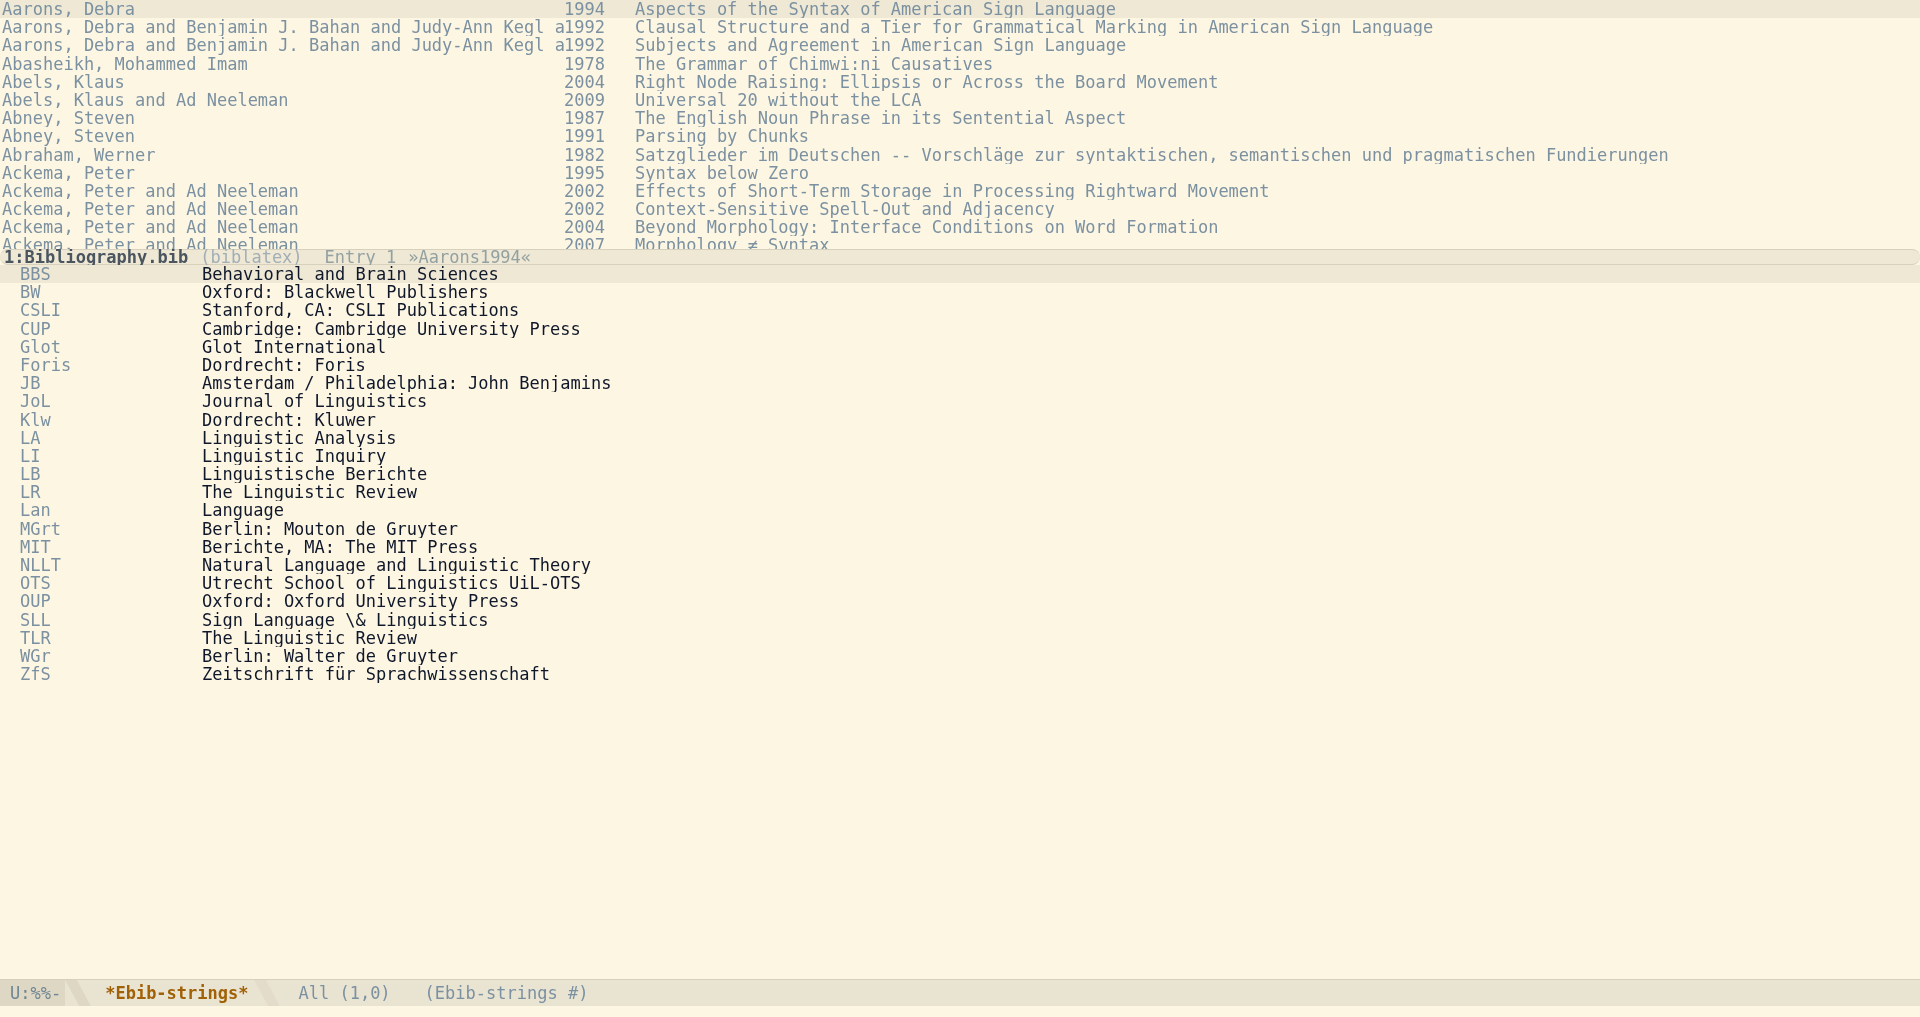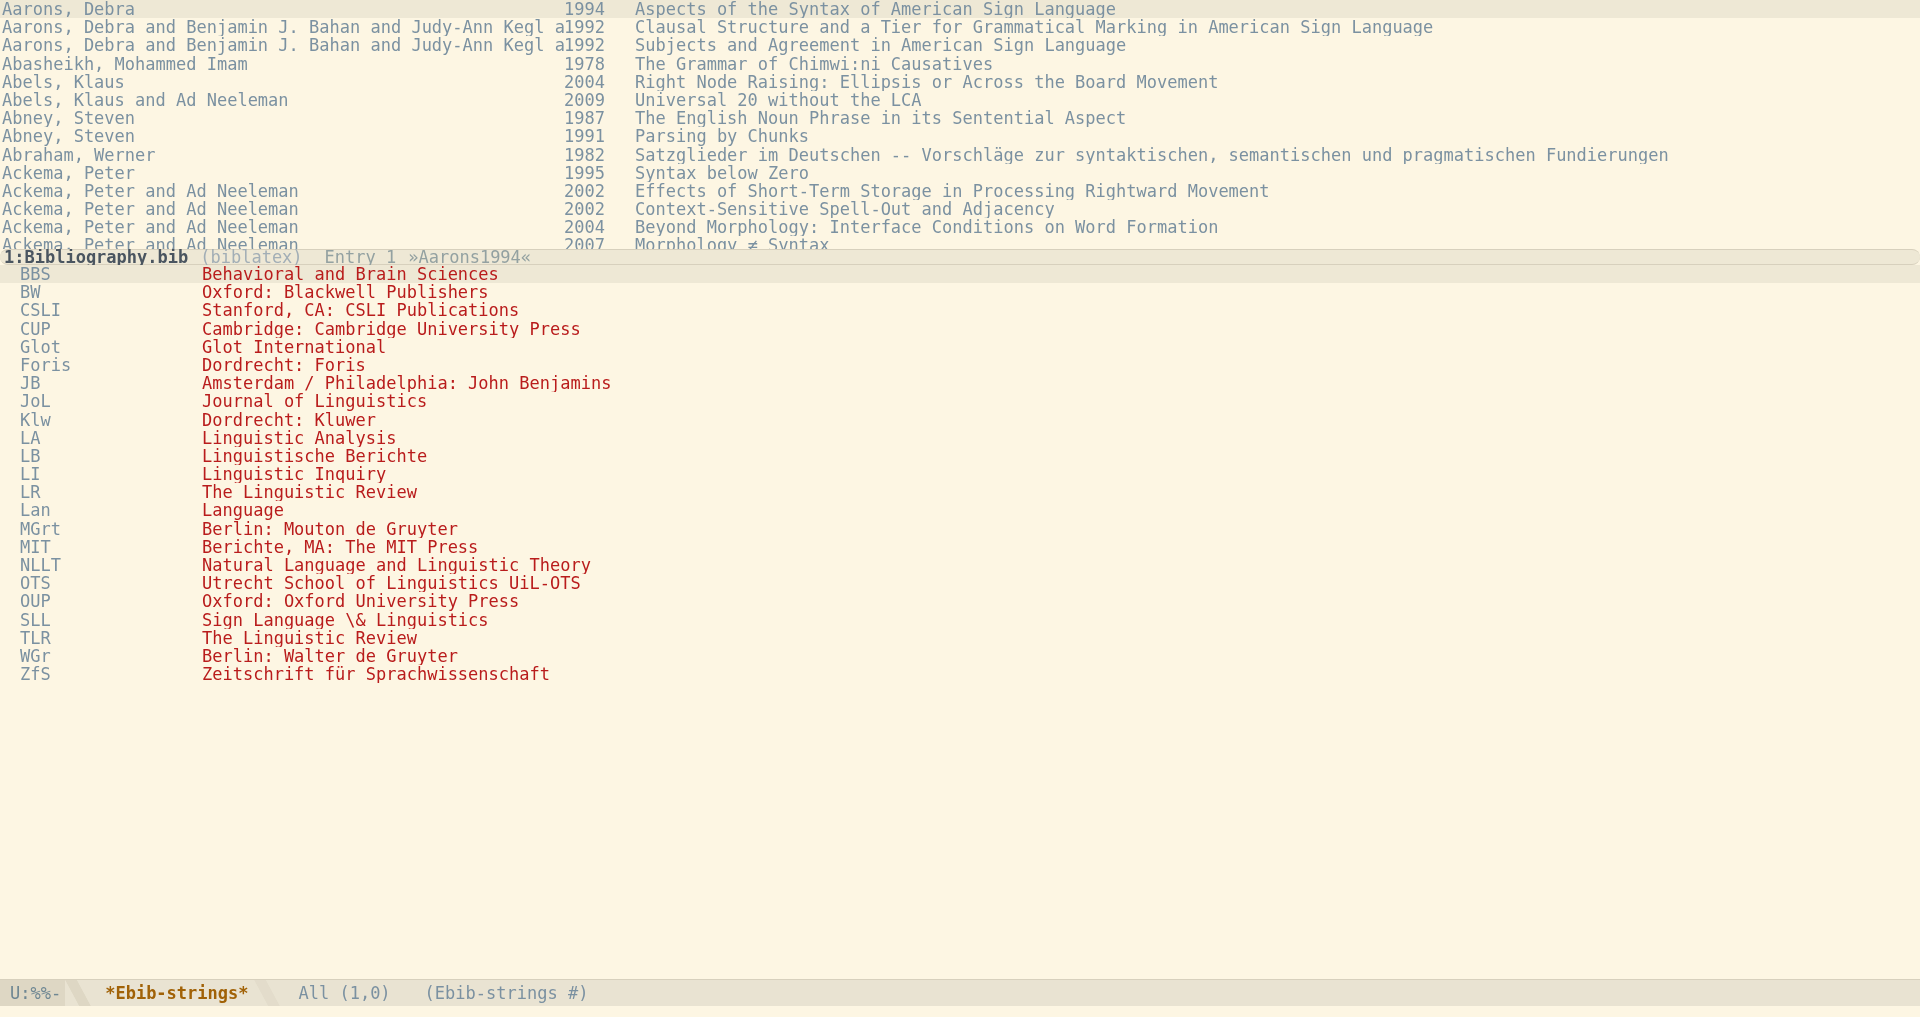--- a/index.html
+++ b/index.html
@@ -118,7 +118,7 @@
     flex: 1 1 auto;
     white-space: pre;
     overflow: hidden;
-    color: #b91c1c;
+    color: #0f172a;
   }
 
   

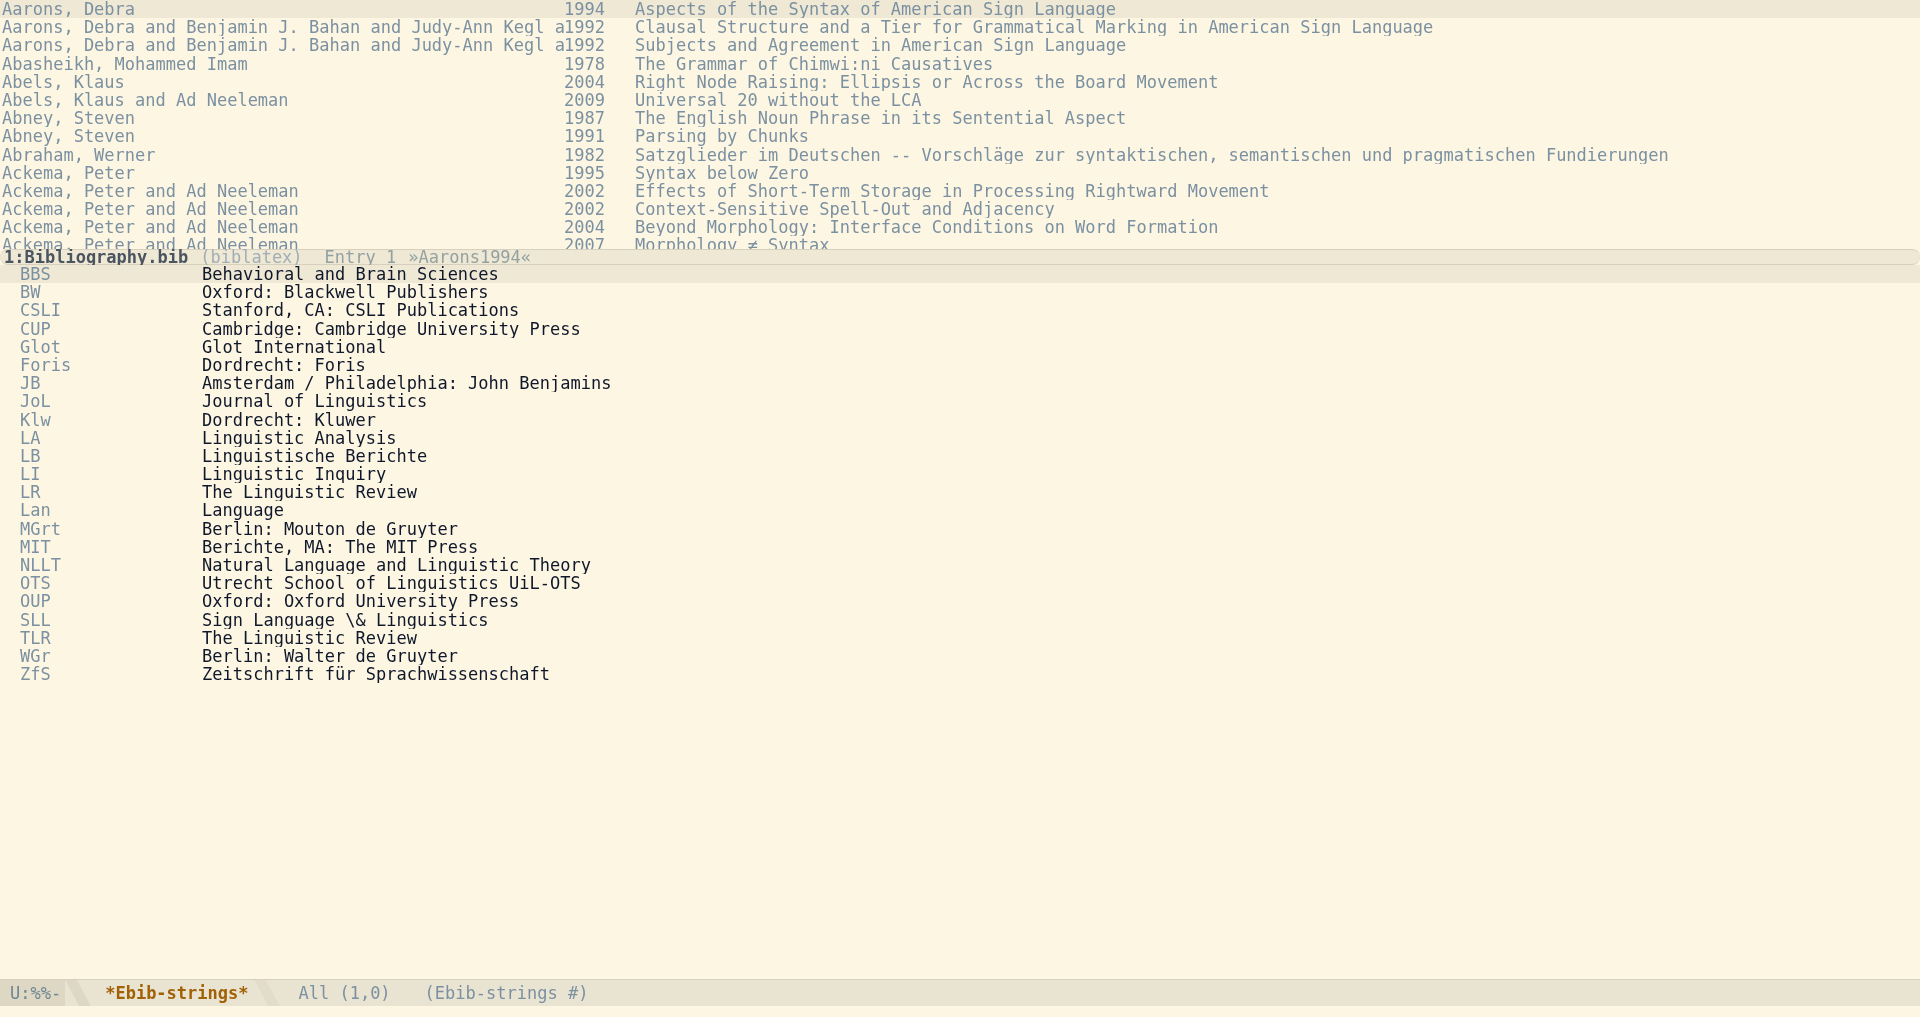--- a/index.html
+++ b/index.html
@@ -220,8 +220,8 @@
         <div class="string-row"><span class="s-abbrev">JoL</span><span class="s-value">Journal of Linguistics</span></div>
         <div class="string-row"><span class="s-abbrev">Klw</span><span class="s-value">Dordrecht: Kluwer</span></div>
         <div class="string-row"><span class="s-abbrev">LA</span><span class="s-value">Linguistic Analysis</span></div>
+        <div class="string-row"><span class="s-abbrev">LI</span><span class="s-value">Linguistic Inquiry</span></div>
         <div class="string-row"><span class="s-abbrev">LB</span><span class="s-value">Linguistische Berichte</span></div>
-        <div class="string-row"><span class="s-abbrev">LI</span><span class="s-value">Linguistic Inquiry</span></div>
         <div class="string-row"><span class="s-abbrev">LR</span><span class="s-value">The Linguistic Review</span></div>
         <div class="string-row"><span class="s-abbrev">Lan</span><span class="s-value">Language</span></div>
         <div class="string-row"><span class="s-abbrev">MGrt</span><span class="s-value">Berlin: Mouton de Gruyter</span></div>

